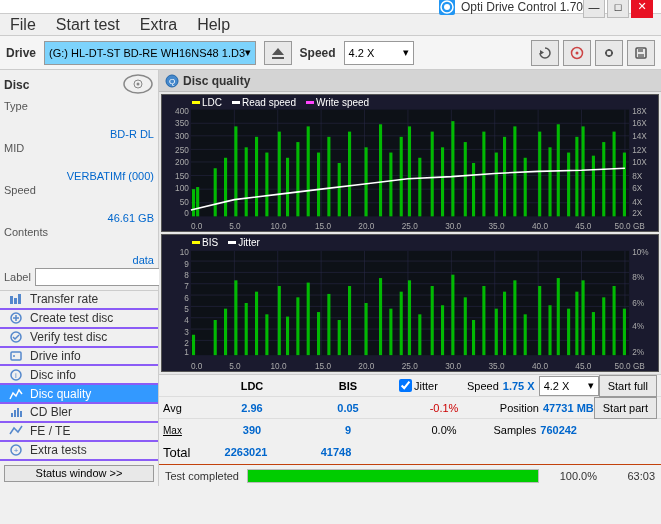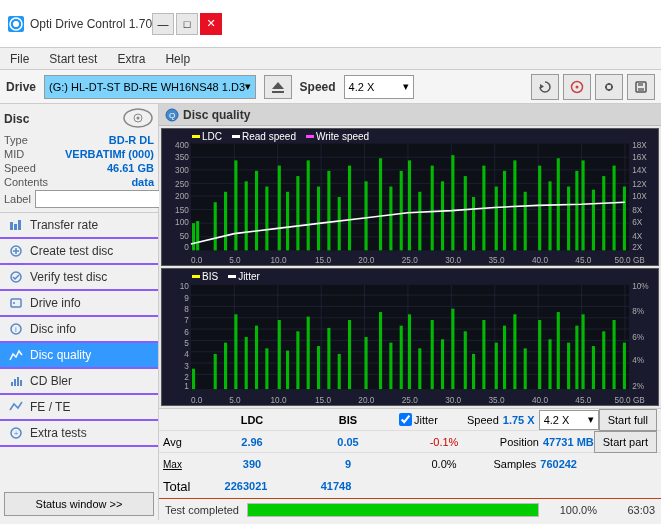--- a/index.html
+++ b/index.html
@@ -6,7 +6,7 @@
     body { width: 661px; height: 524px; background: #f0f0f0; font-family: 'Segoe UI', Tahoma, sans-serif; font-size: 11px; overflow: hidden; }
     
     
-    .titlebar { background: #fff; height: 48px; display: flex; align-items: center; justify-content: flex-start; padding: 0 8px; border-bottom: 1px solid #ccc; }
+    .titlebar { background: #fff; height: 14px; display: flex; align-items: center; justify-content: flex-end; padding: 0 8px; border-bottom: 1px solid #ccc; }
     .titlebar-left { display: flex; align-items: center; gap: 6px; }
     .titlebar-icon { width: 16px; height: 16px; background: #2196F3; border-radius: 2px; display: flex; align-items: center; justify-content: center; color: white; font-size: 9px; font-weight: bold; }
     .titlebar-title { font-size: 12px; color: #333; }

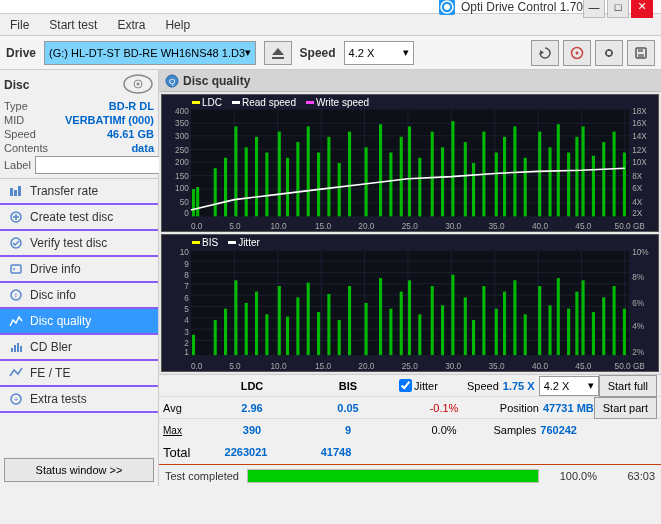--- a/index.html
+++ b/index.html
@@ -16,7 +16,7 @@
     
     
     .menubar { height: 22px; background: #f0f0f0; display: flex; align-items: center; padding: 0 4px; border-bottom: 1px solid #ccc; gap: 8px; }
-    .menubar-item { padding: 2px 6px; font-size: 12px; cursor: pointer; color: #333; }
+    .menubar-item { padding: 2px 6px; font-size: 16px; cursor: pointer; color: #333; }
     
     
     .drivebar { height: 34px; background: #f5f5f5; border-bottom: 1px solid #ccc; display: flex; align-items: center; padding: 0 6px; gap: 8px; }

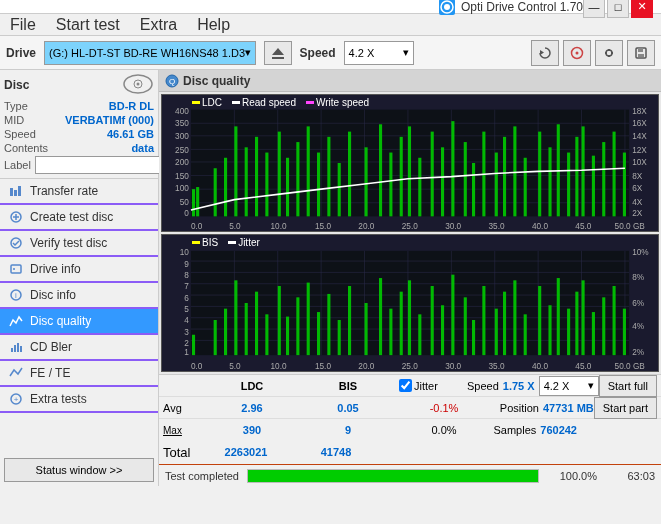--- a/index.html
+++ b/index.html
@@ -40,7 +40,7 @@
     .disc-title { font-size: 12px; font-weight: bold; color: #333; }
     .disc-info-row { display: flex; justify-content: space-between; margin-bottom: 2px; font-size: 11px; }
     .disc-info-label { color: #555; }
-    .disc-info-value { color: #0066cc; font-weight: bold; }
+    .disc-info-value { color: #0066cc; font-weight: normal; margin-top: 28px; }
     .label-row { display: flex; align-items: center; gap: 4px; margin-top: 2px; }
     .label-input { height: 18px; border: 1px solid #999; flex: 1; font-size: 10px; padding: 0 2px; }
     .label-btn { width: 18px; height: 18px; background: #e8e8e8; border: 1px solid #999; display: flex; align-items: center; justify-content: center; cursor: pointer; font-size: 10px; }

